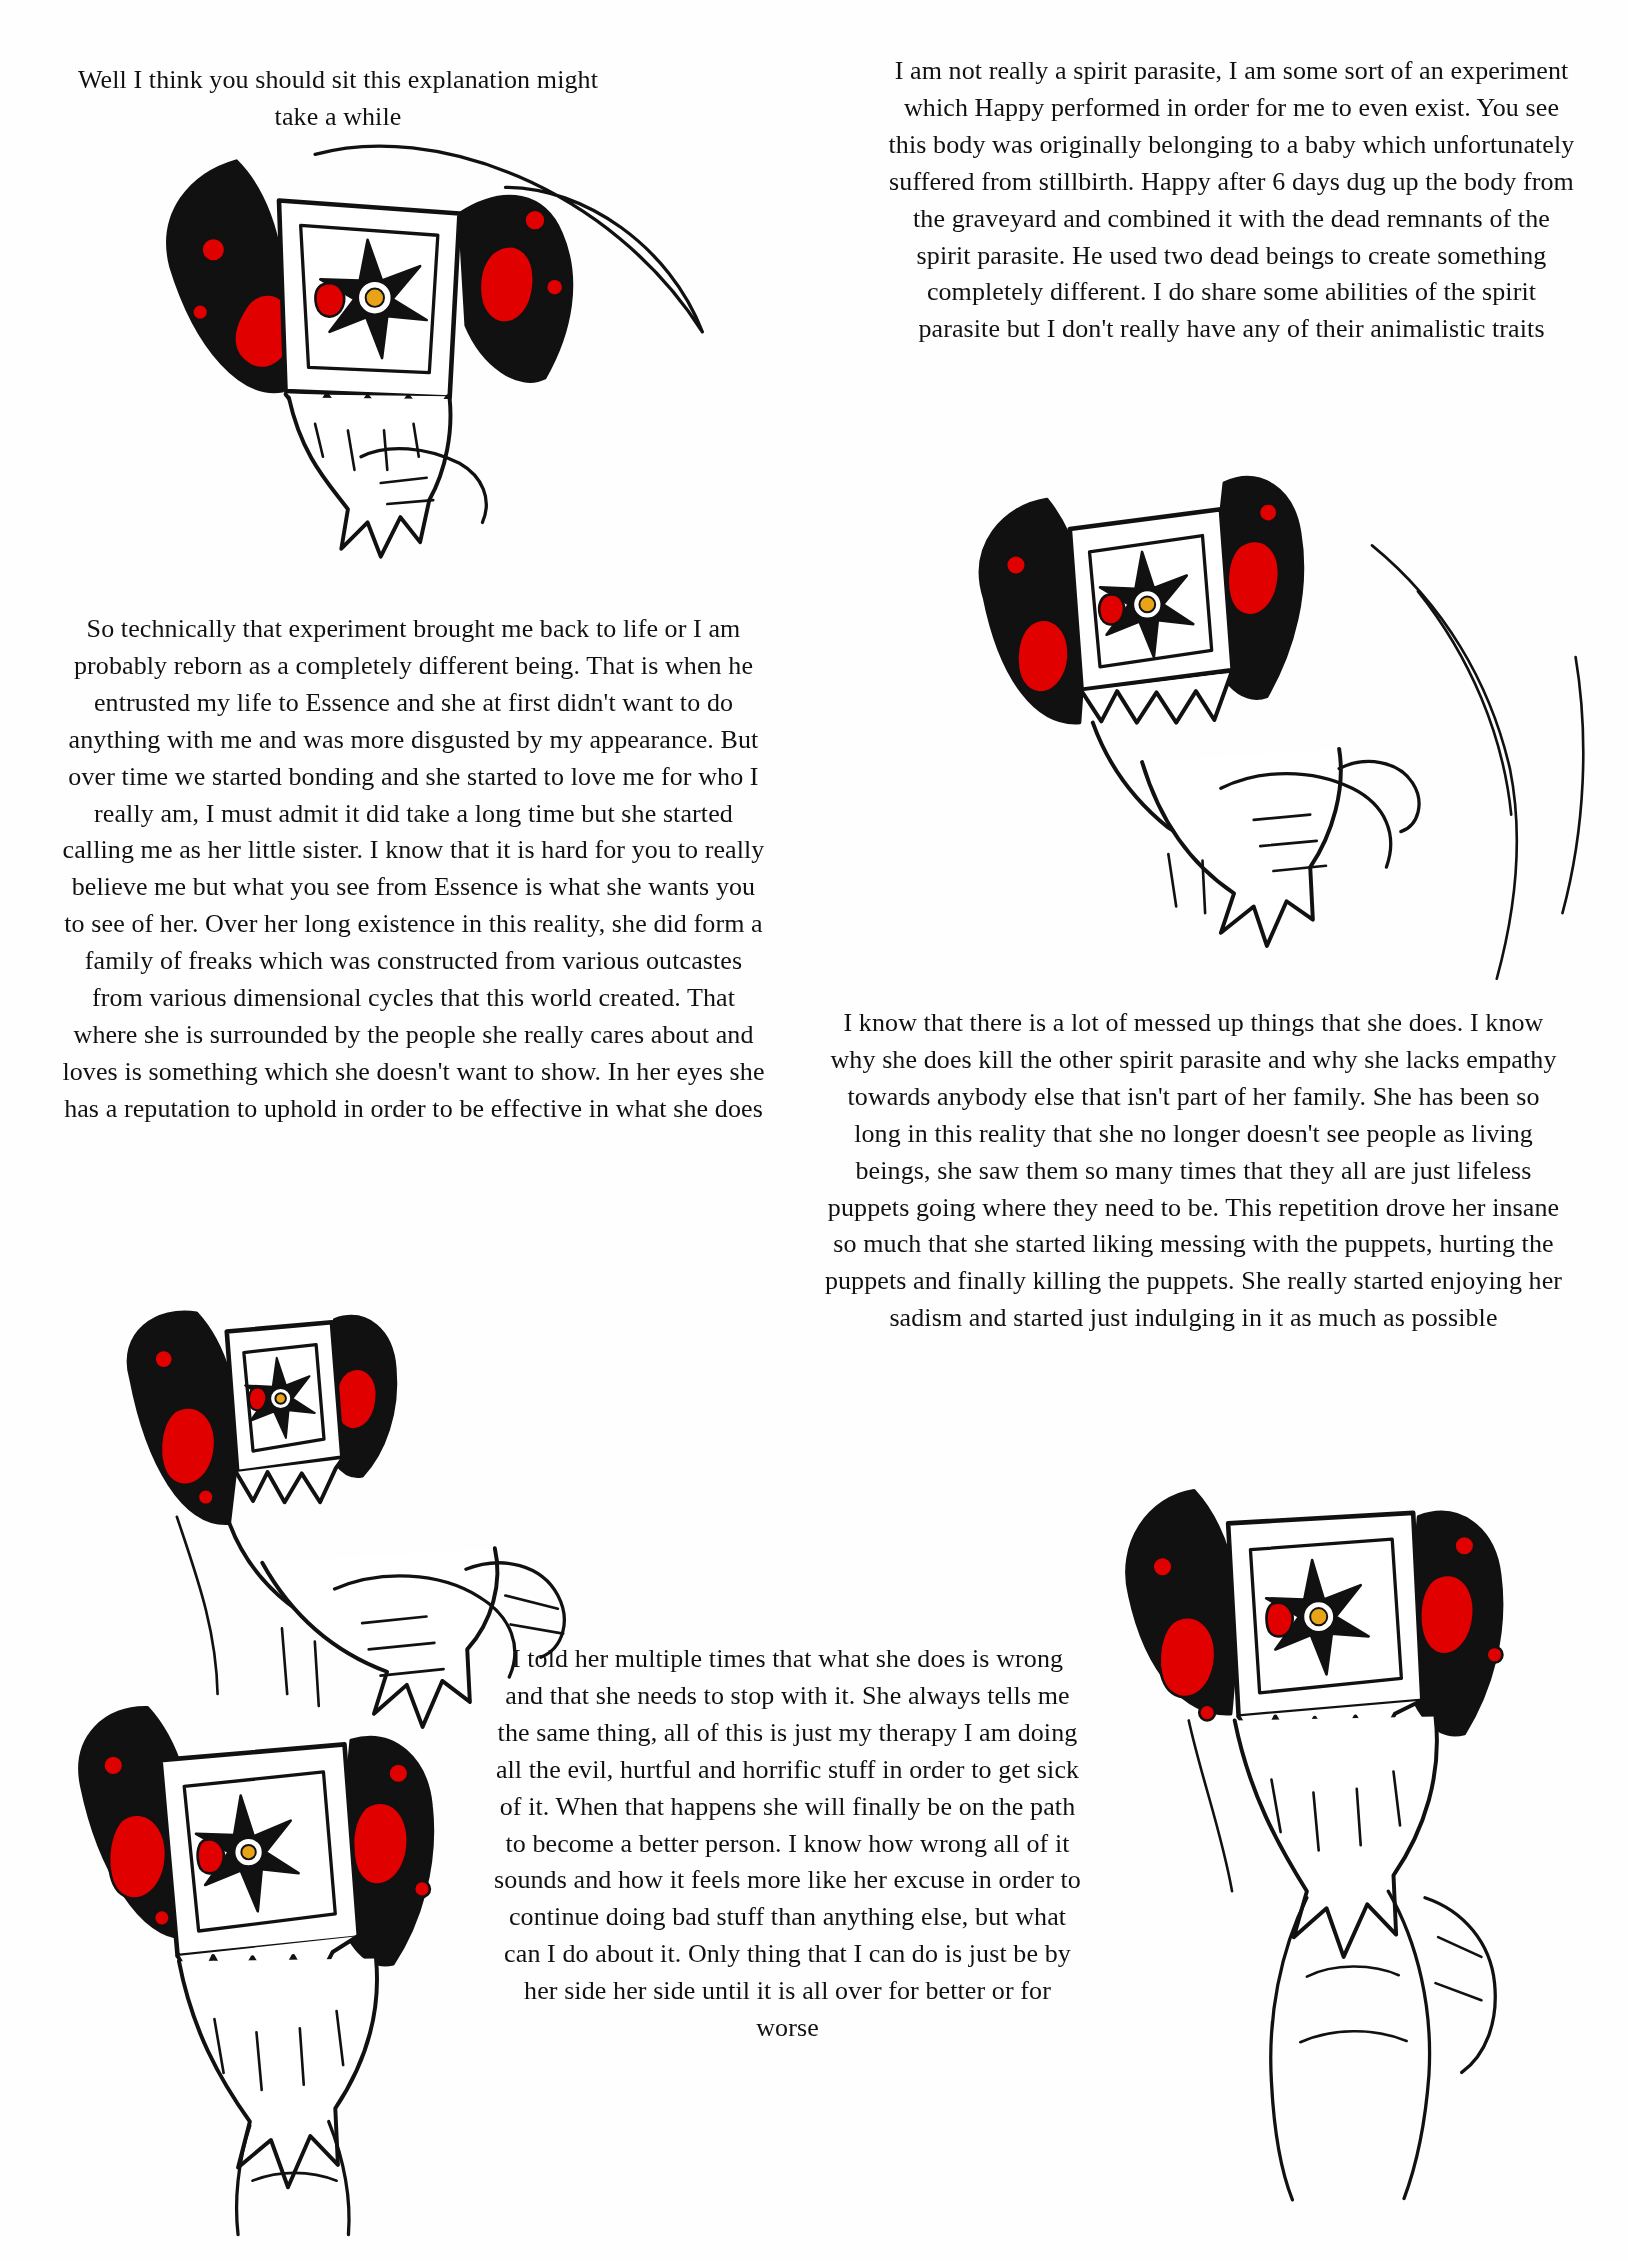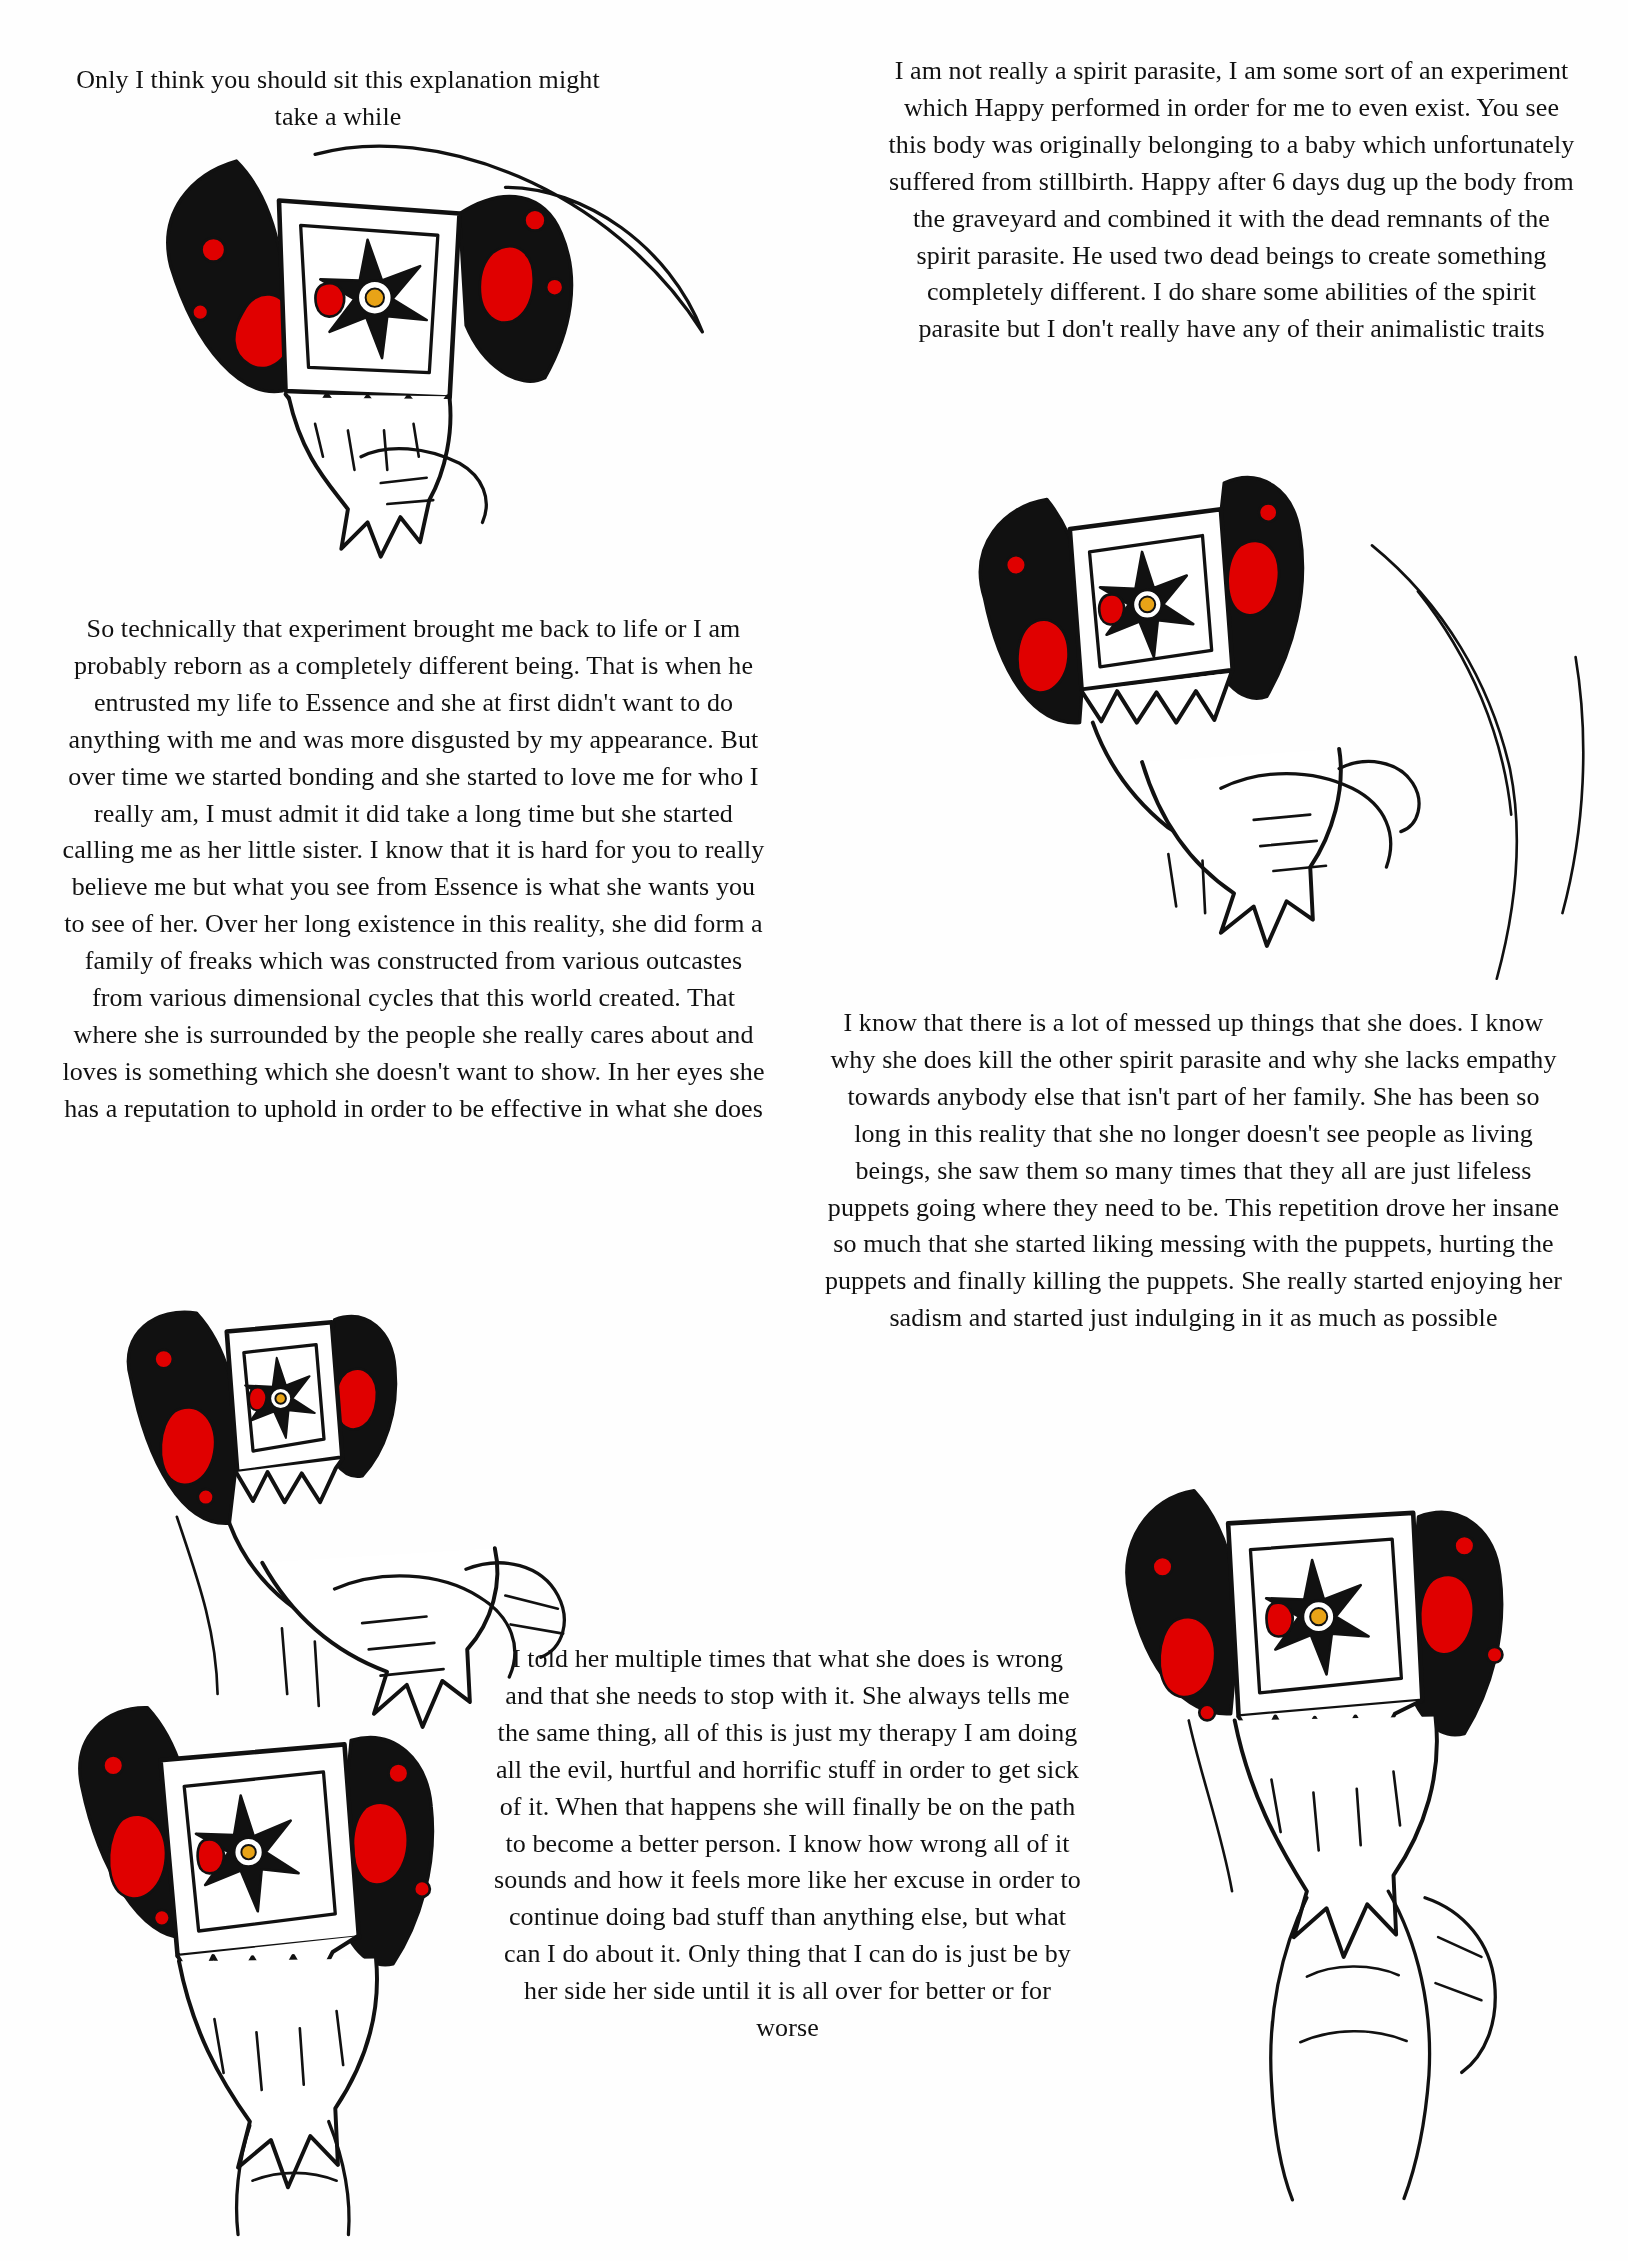--- a/index.html
+++ b/index.html
@@ -49,7 +49,7 @@
 
 <div class="page">
 
-  <div class="text-block" id="t-intro">Only I think you should sit this explanation might take a while</div>
+  <div class="text-block" id="t-intro">Well I think you should sit this explanation might take a while</div>
   <div class="text-block" id="t-origin">I am not really a spirit parasite, I am some sort of an experiment which Happy performed in order for me to even exist. You see this body was originally belonging to a baby which unfortunately suffered from stillbirth. Happy after 6 days dug up the body from the graveyard and combined it with the dead remnants of the spirit parasite. He used two dead beings to create something completely different. I do share some abilities of the spirit parasite but I don't really have any of their animalistic traits</div>
   <div class="text-block" id="t-essence">So technically that experiment brought me back to life or I am probably reborn as a completely different being. That is when he entrusted my life to Essence and she at first didn't want to do anything with me and was more disgusted by my appearance. But over time we started bonding and she started to love me for who I really am, I must admit it did take a long time but she started calling me as her little sister. I know that it is hard for you to really believe me but what you see from Essence is what she wants you to see of her. Over her long existence in this reality, she did form a family of freaks which was constructed from various outcastes from various dimensional cycles that this world created. That where she is surrounded by the people she really cares about and loves is something which she doesn't want to show. In her eyes she has a reputation to uphold in order to be effective in what she does</div>
   <div class="text-block" id="t-sadism">I know that there is a lot of messed up things that she does. I know why she does kill the other spirit parasite and why she lacks empathy towards anybody else that isn't part of her family. She has been so long in this reality that she no longer doesn't see people as living beings, she saw them so many times that they all are just lifeless puppets going where they need to be. This repetition drove her insane so much that she started liking messing with the puppets, hurting the puppets and finally killing the puppets. She really started enjoying her sadism and started just indulging in it as much as possible</div>

